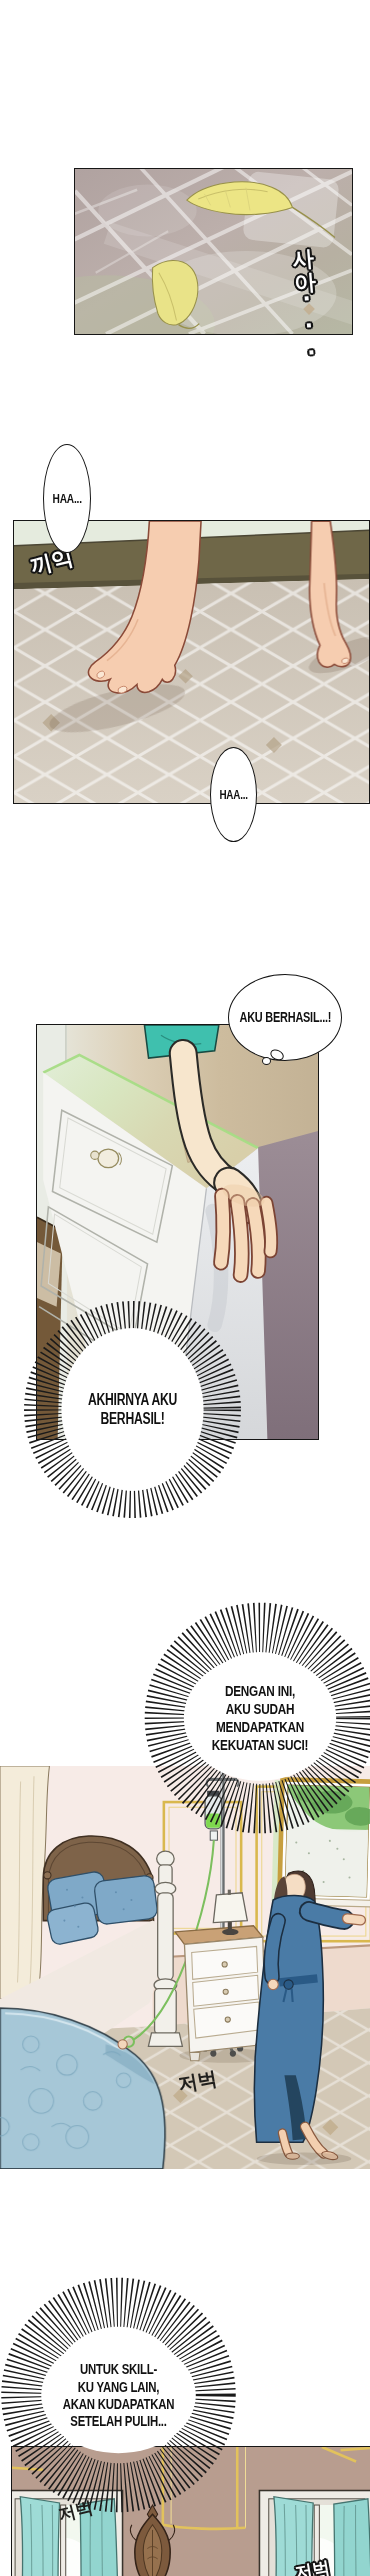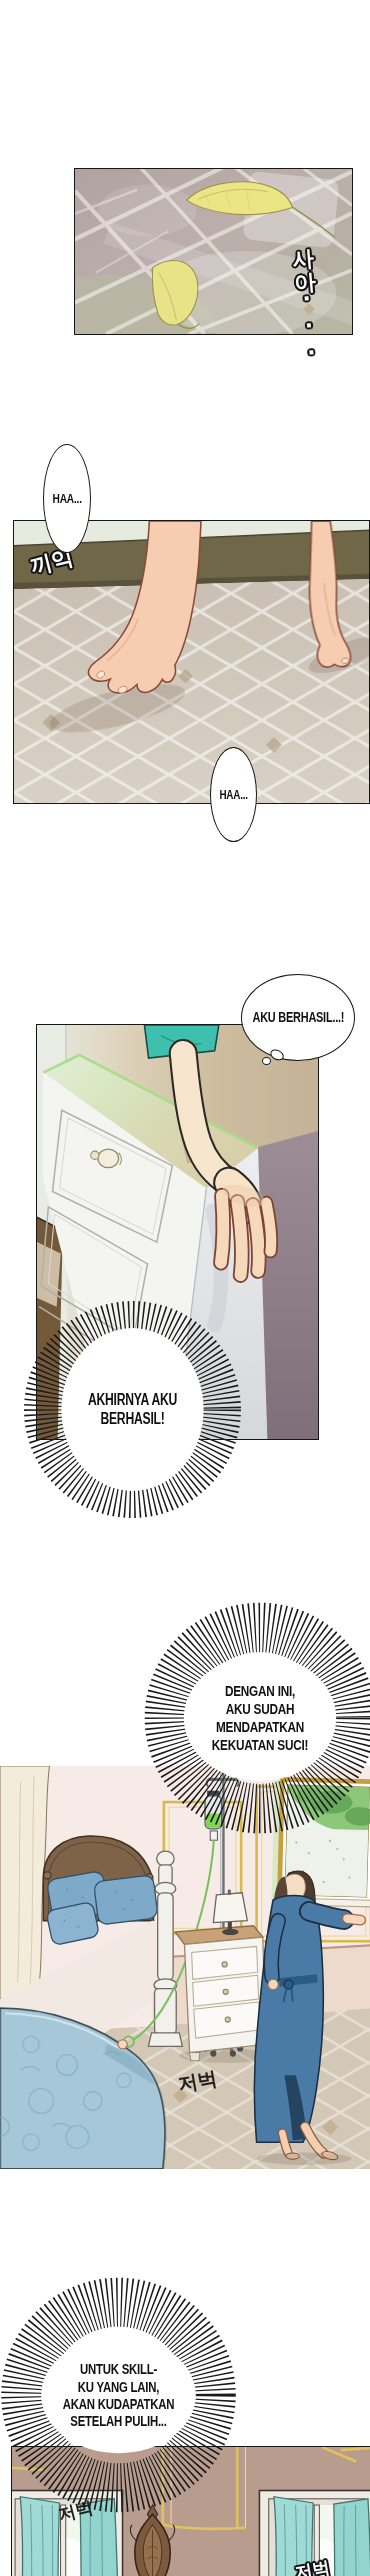--- a/index.html
+++ b/index.html
@@ -129,7 +129,7 @@
     <span class="speech" style="font-size:13px;">HAA...</span>
   </div>
 
-  <div class="bubble" style="left:241px;top:974px;width:112px;height:85px;">
+  <div class="bubble" style="left:228px;top:974px;width:112px;height:85px;">
     <span class="speech" style="font-size:14.4px;">AKU BERHASIL...!</span>
   </div>
   <div class="tail" style="left:270px;top:1050px;width:12.4px;height:8.2px;transform:rotate(25deg);"></div>

